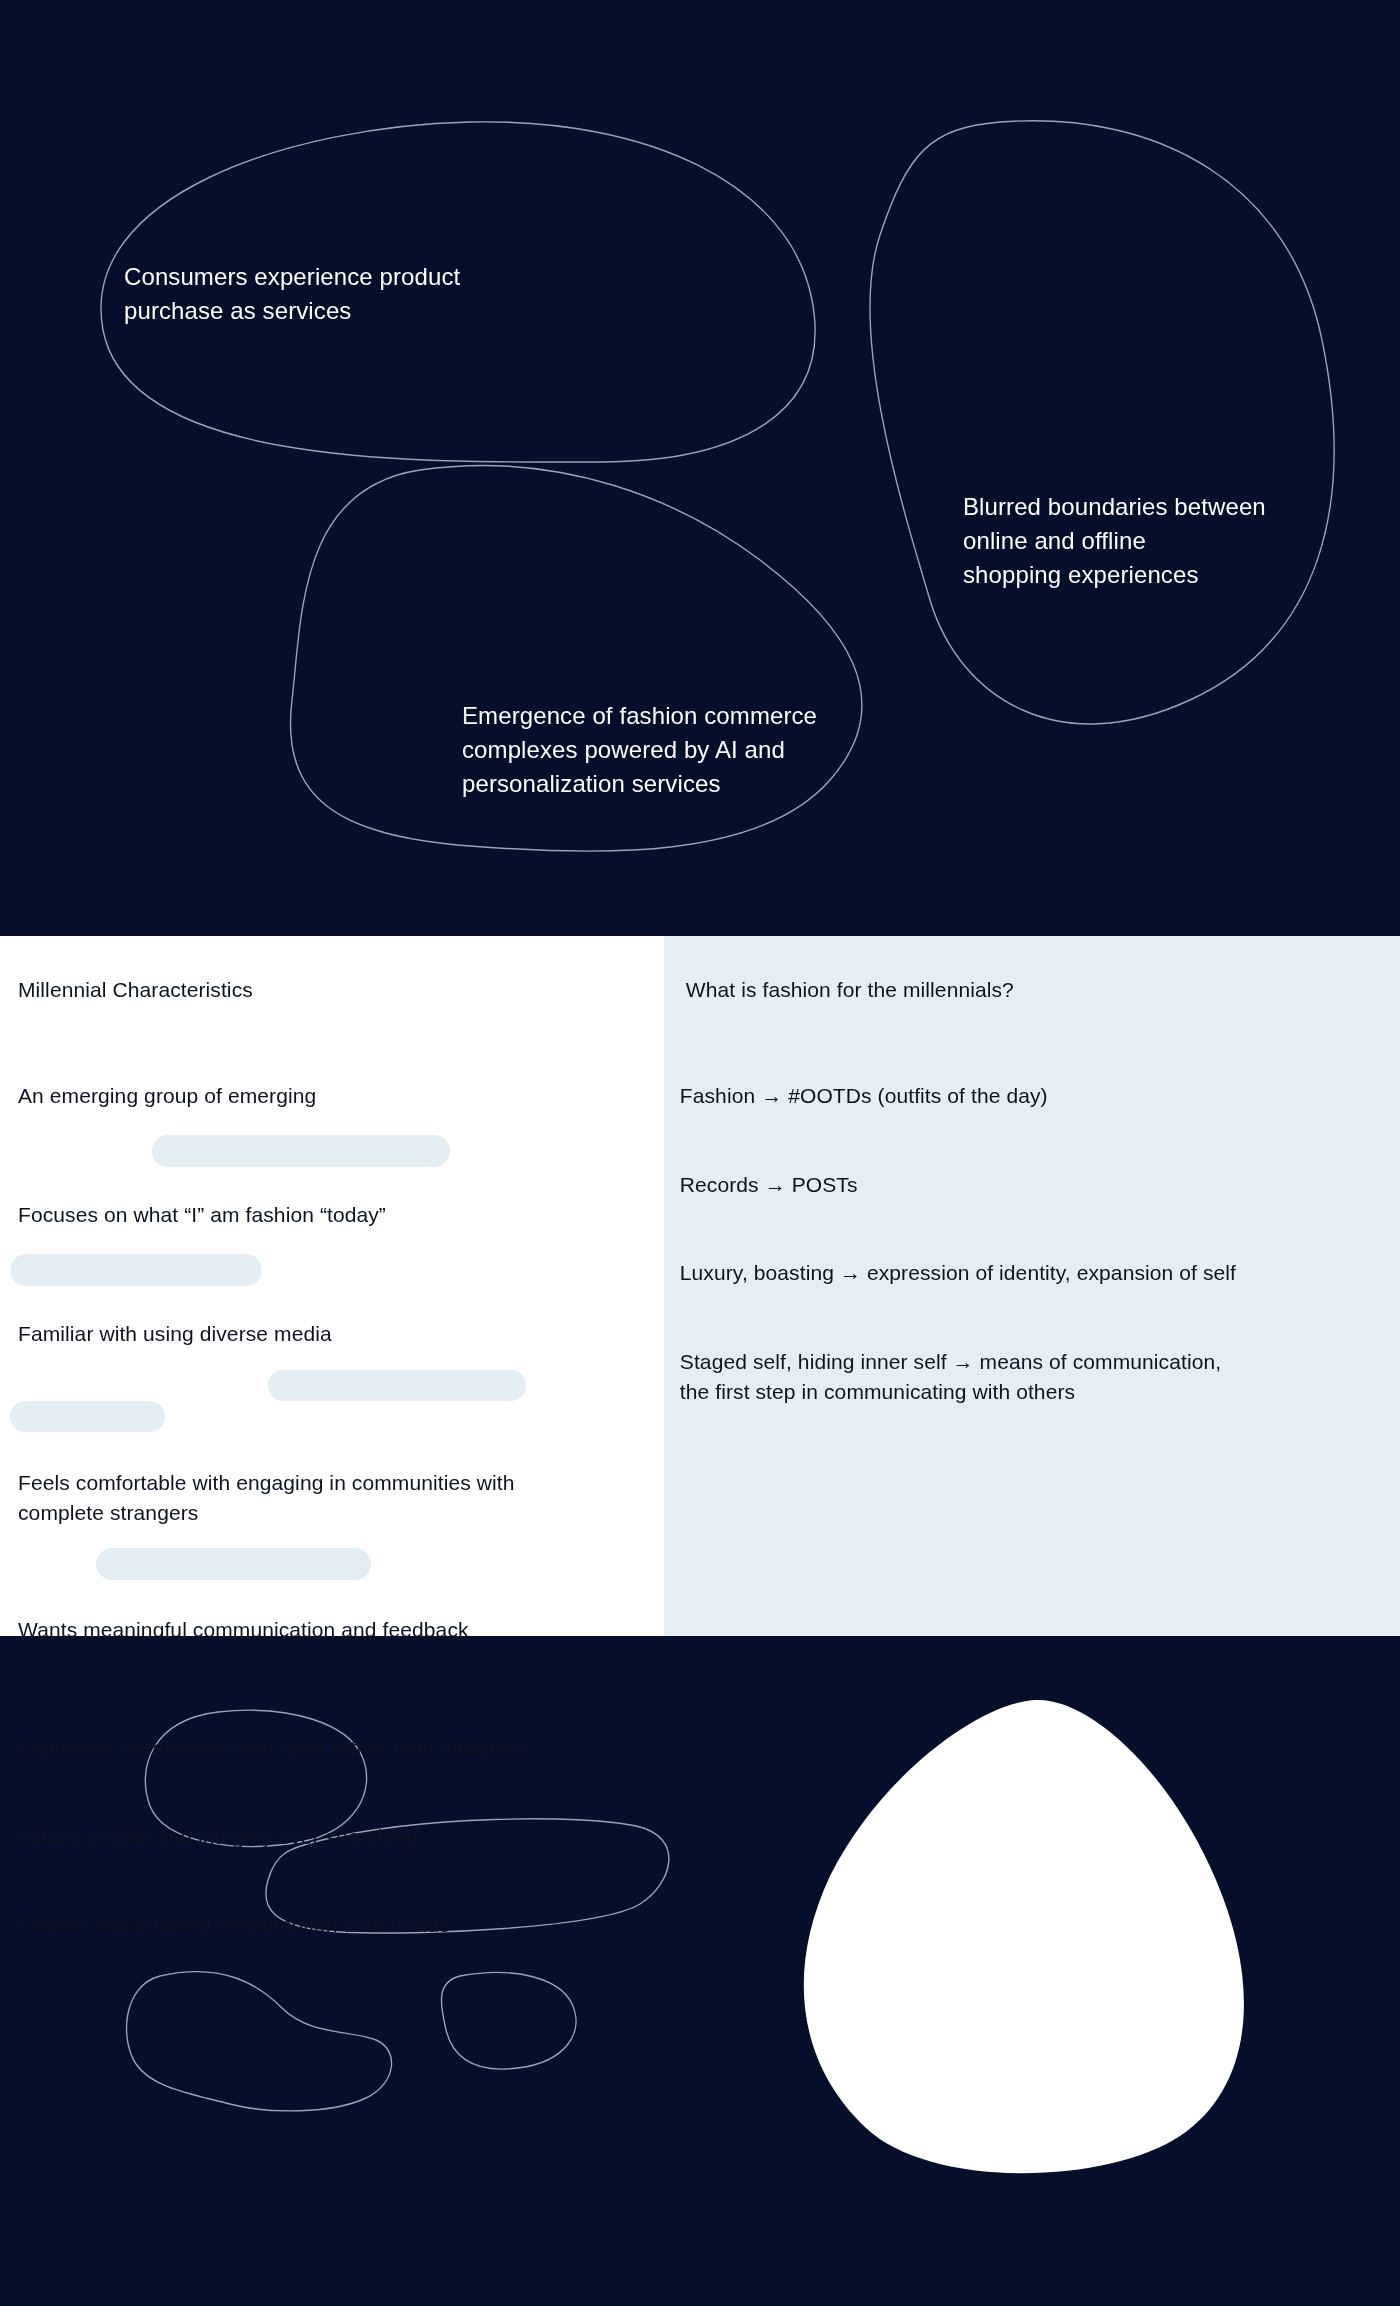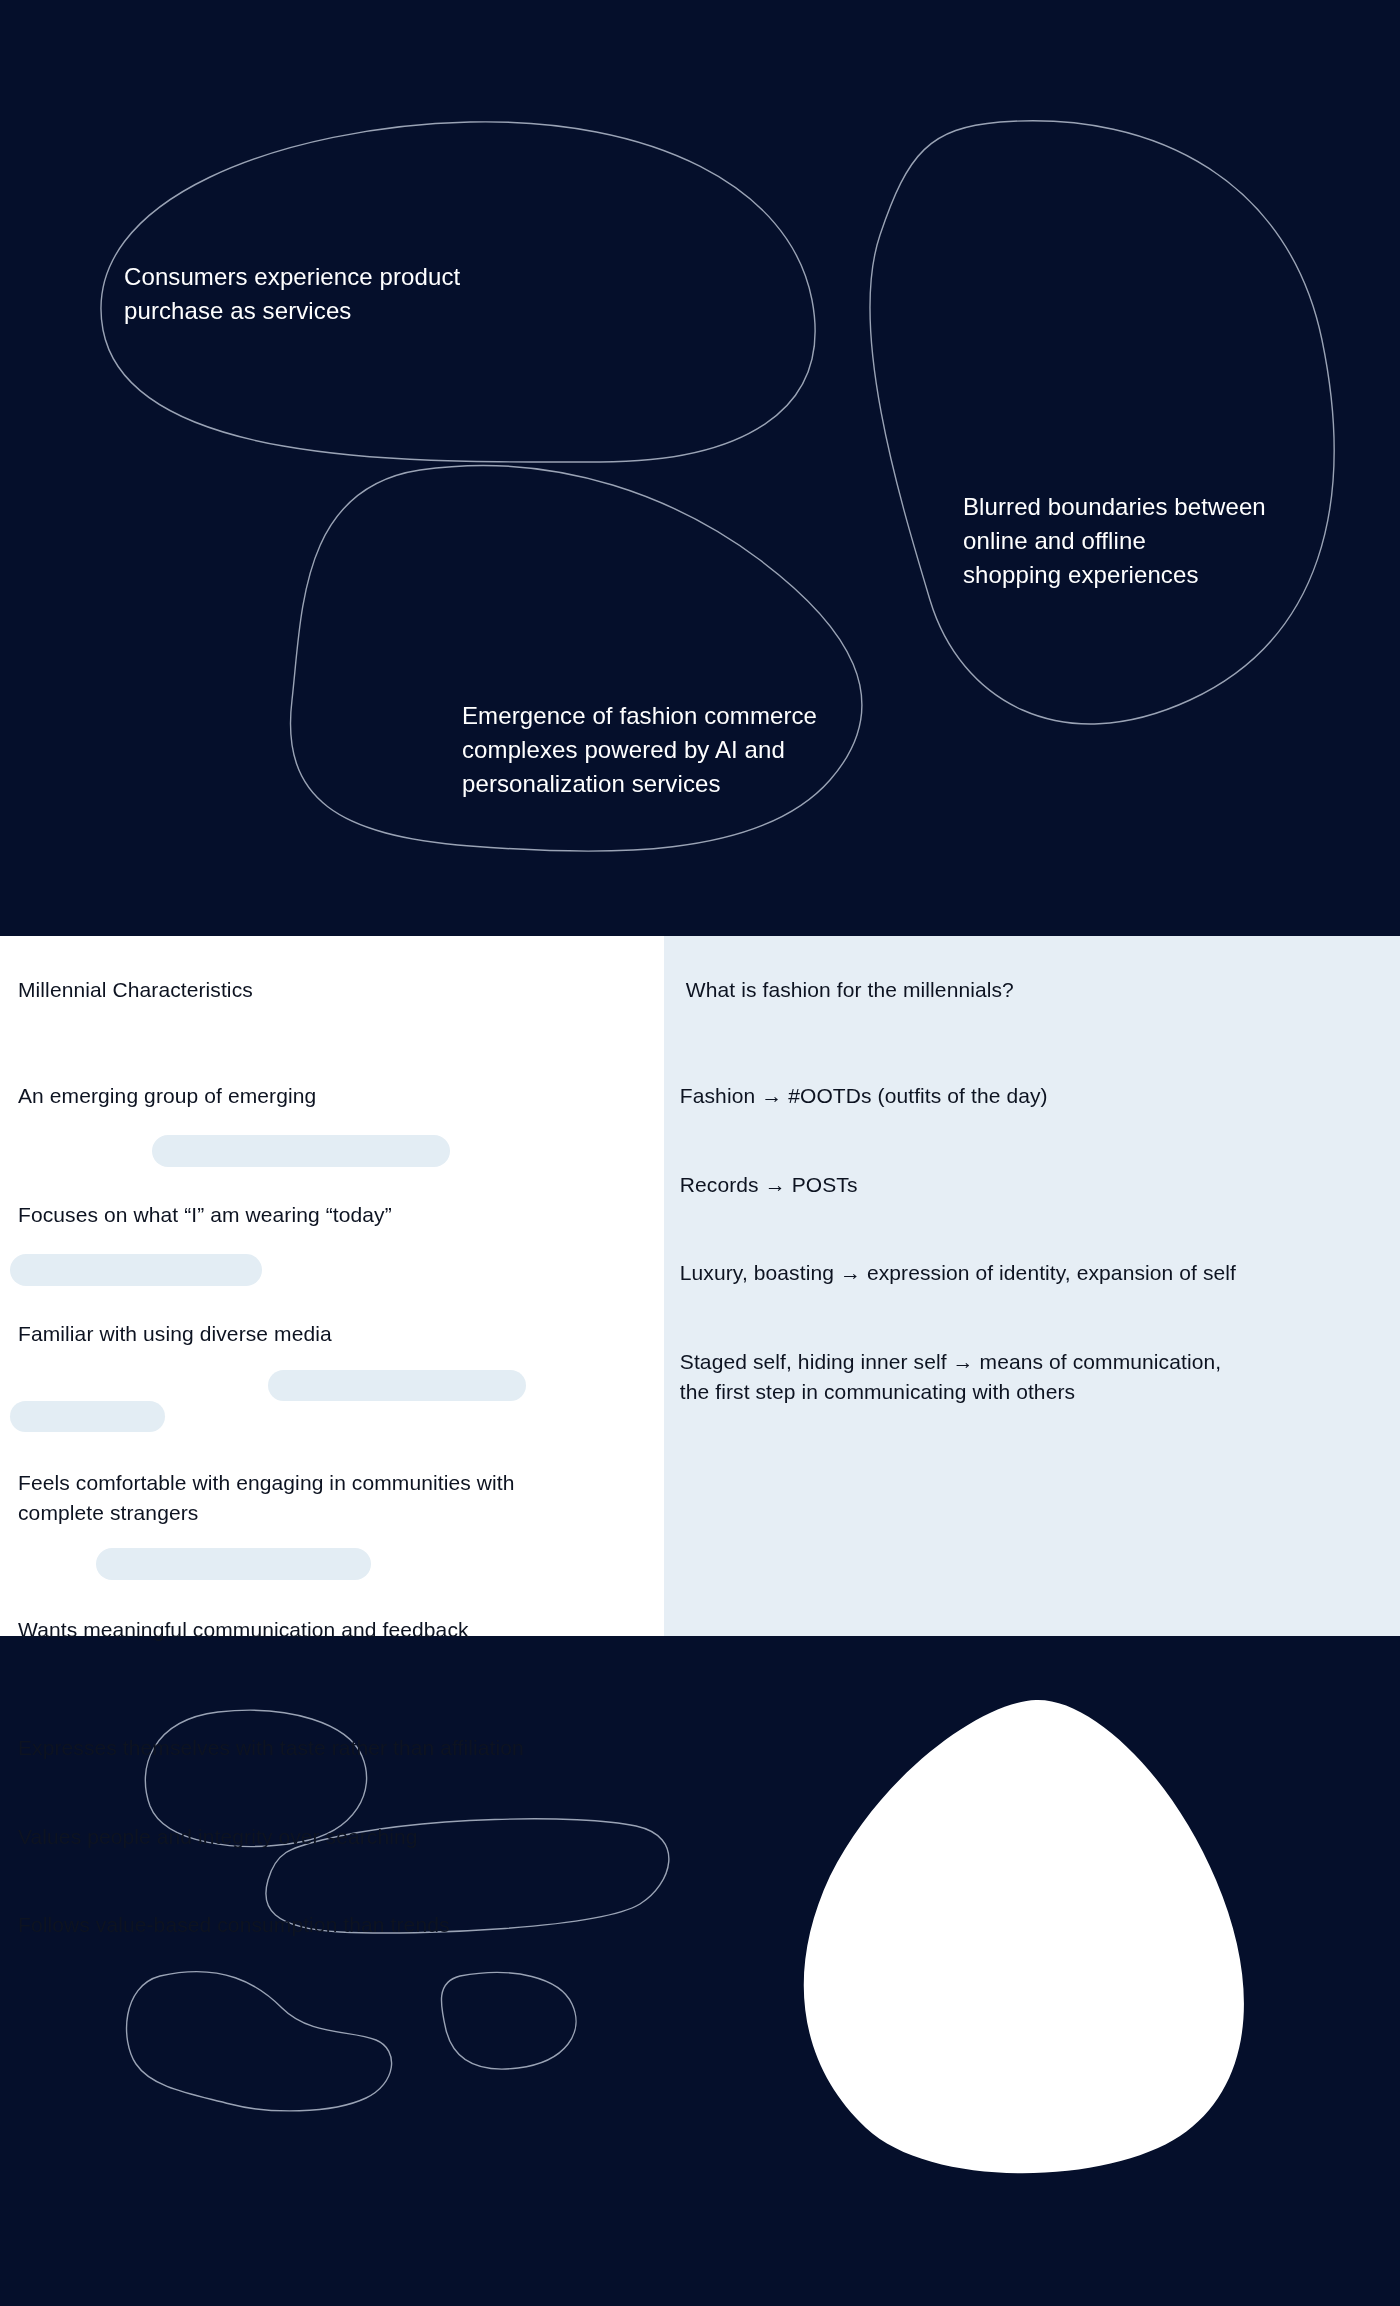--- a/index.html
+++ b/index.html
@@ -117,7 +117,7 @@
 
       <div class="pline">
         <span class="hl" style="left:134px; top:-4px; width:298px; height:32px;"></span>
-        <span class="txt">Focuses on what “I” am wearing “today”</span>
+        <span class="txt">Focuses on what “I” am fashion “today”</span>
       </div>
 
       <div class="pline">

